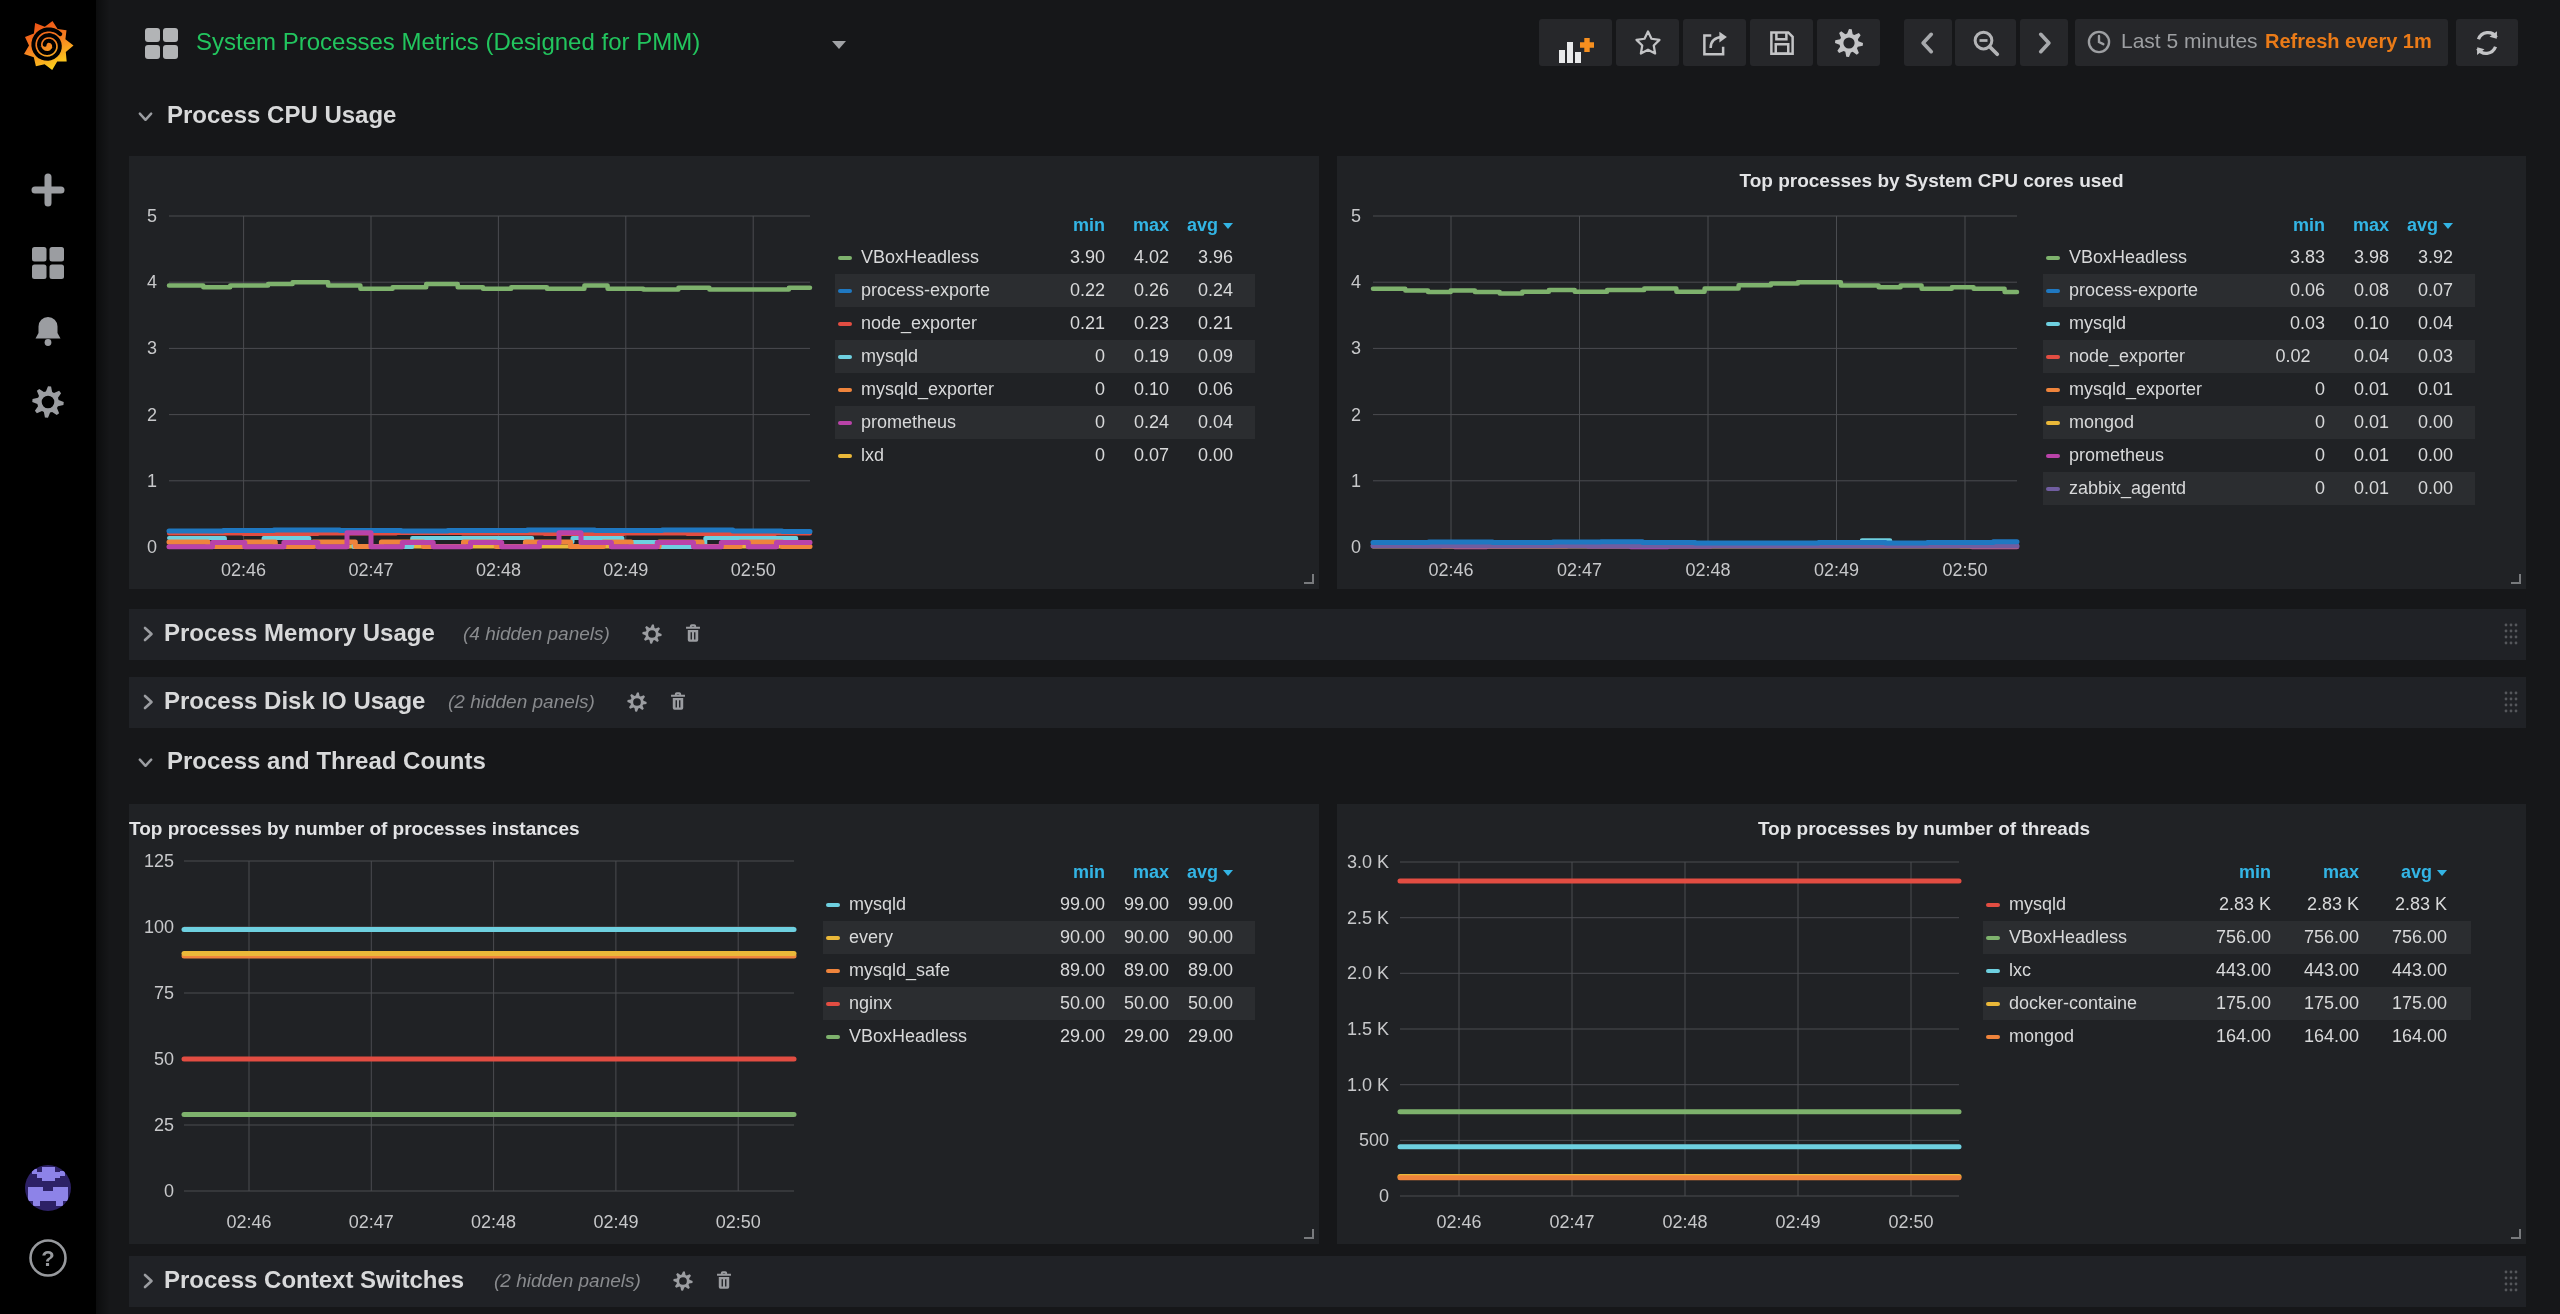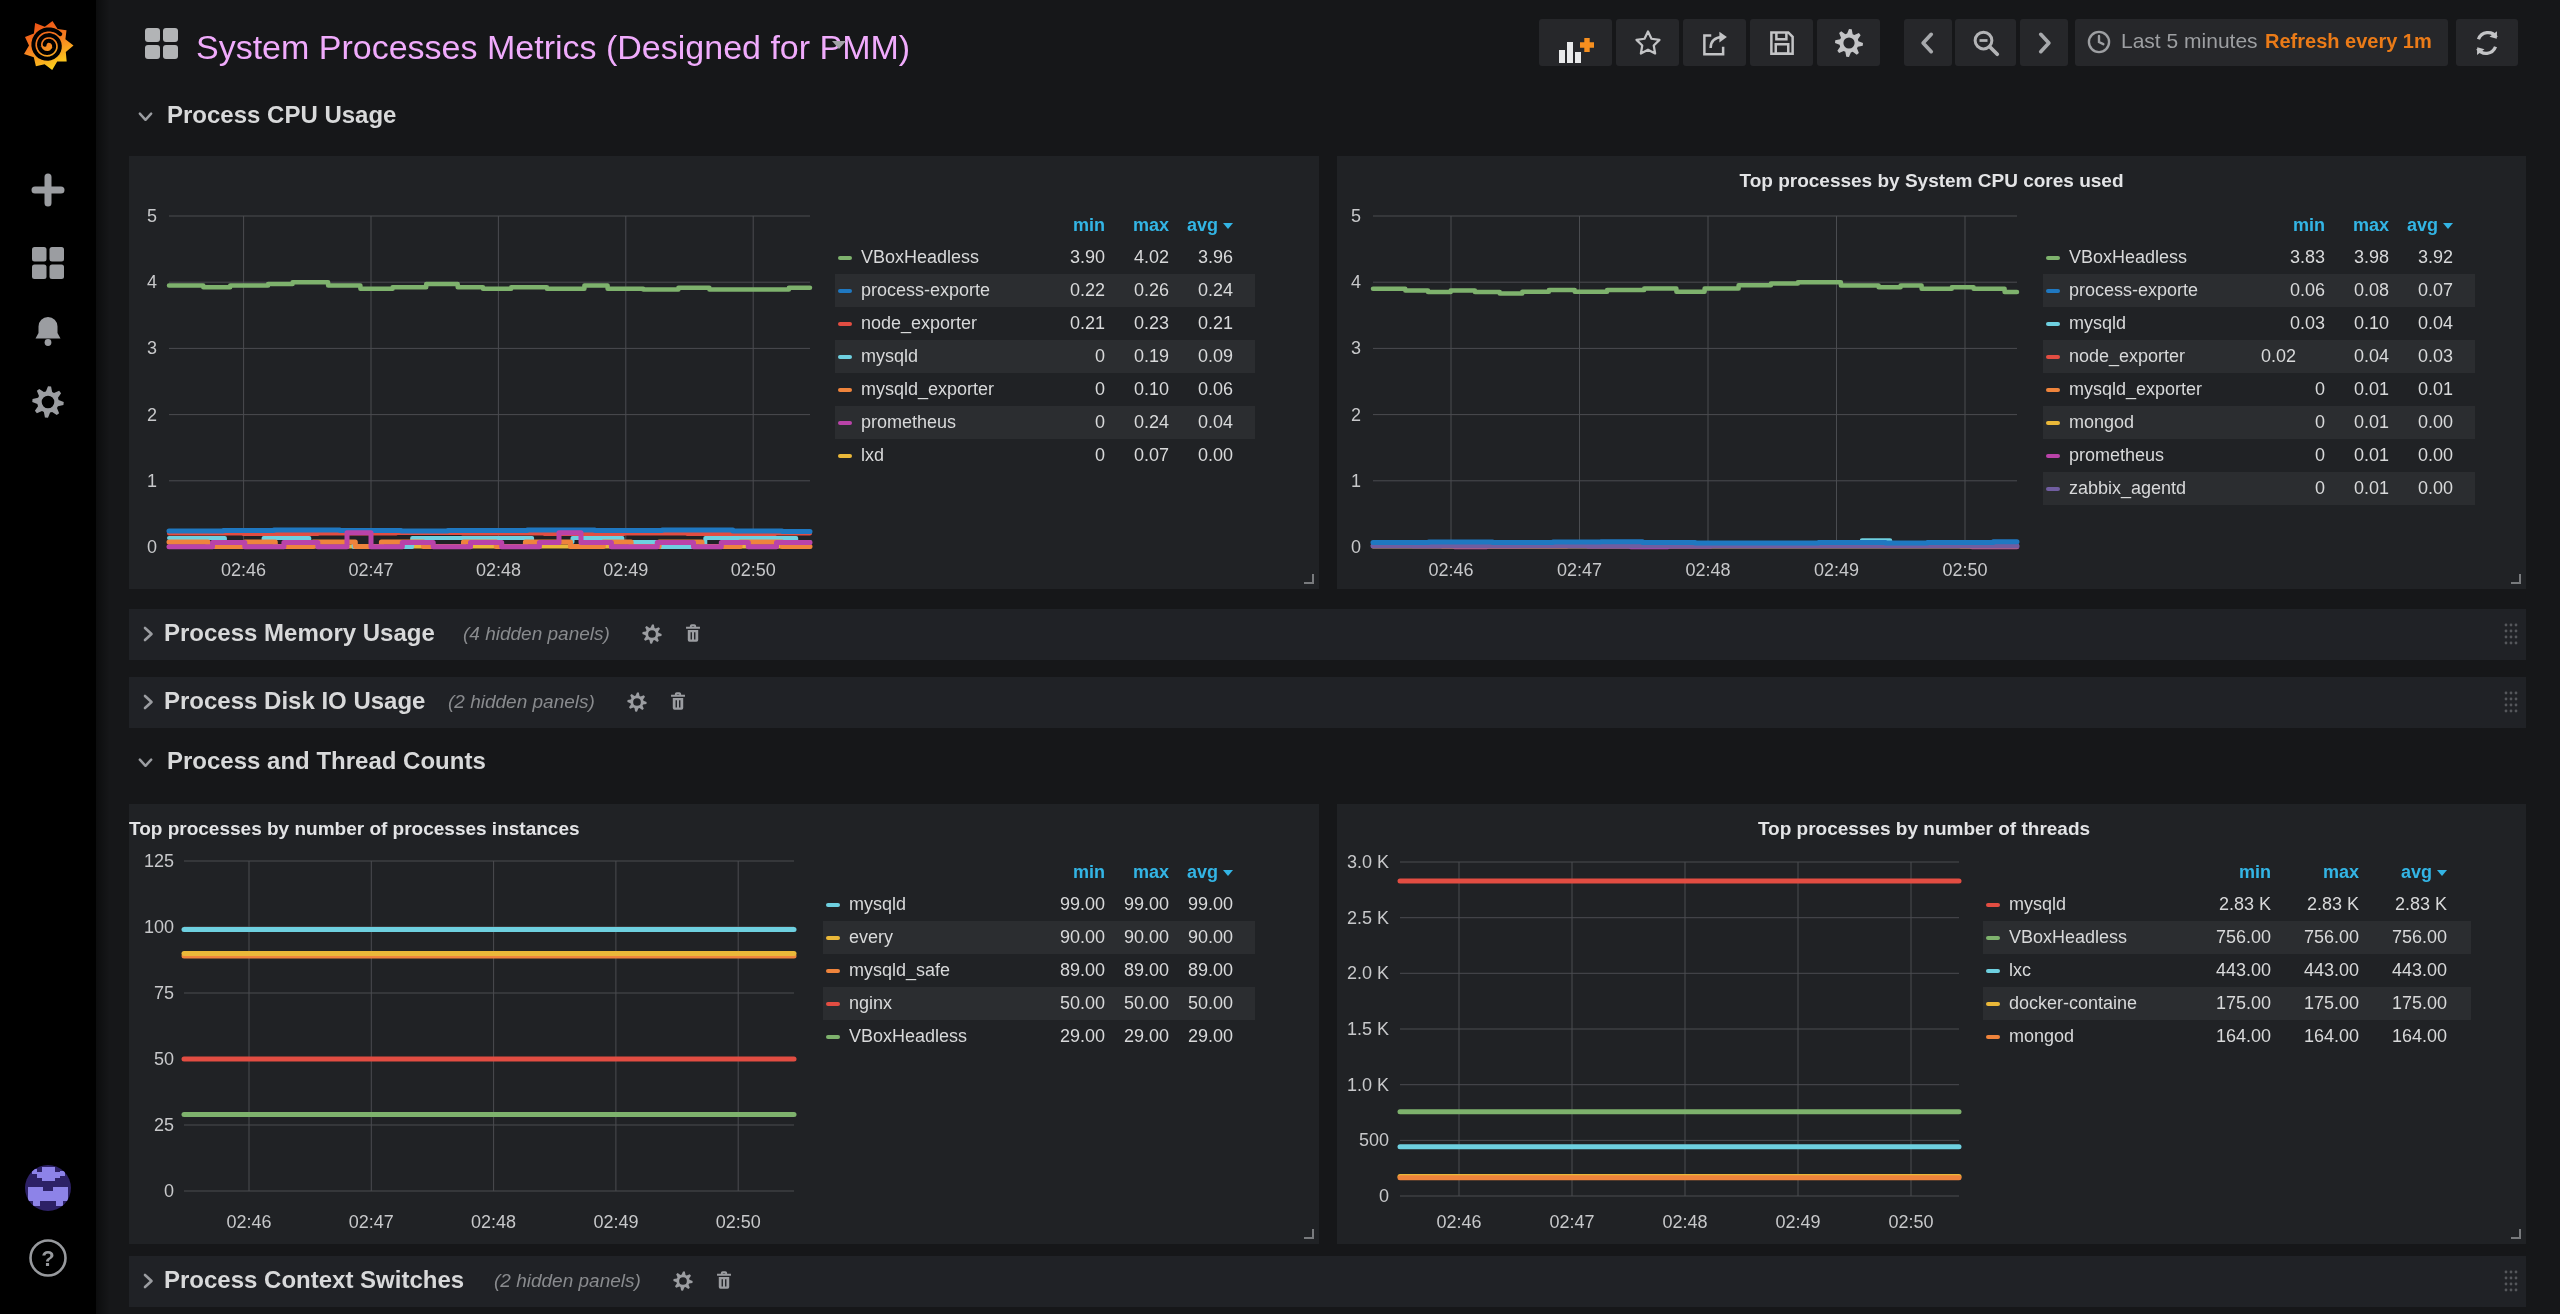--- a/index.html
+++ b/index.html
@@ -68,7 +68,7 @@
         <rect x="0" y="17" width="15" height="14" rx="3" fill="#b2b4b6"></rect>
         <rect x="18" y="17" width="15" height="14" rx="3" fill="#b2b4b6"></rect>
       </svg></span>
-  <span style="position:absolute;left:100px;top:28px;font-size:34px;color:#f0abfc">System Processes Metrics (Designed for PMM)</span>
+  <span style="position:absolute;left:100px;top:28px;font-size:24px;color:#22c55e">System Processes Metrics (Designed for PMM)</span>
   <span style="position:absolute;left:736px;top:41px;width:0;height:0;border-left:7px solid transparent;border-right:7px solid transparent;border-top:8px solid #a0a2a5"></span>
   <div style="position:absolute;left:1443px;top:19px;width:73px;height:47px;background:#26272a;border-radius:3px">
       <span style="position:absolute;left:50%;transform:translateX(-50%);top:17px"><svg width="40" height="32" viewBox="0 0 40 32">

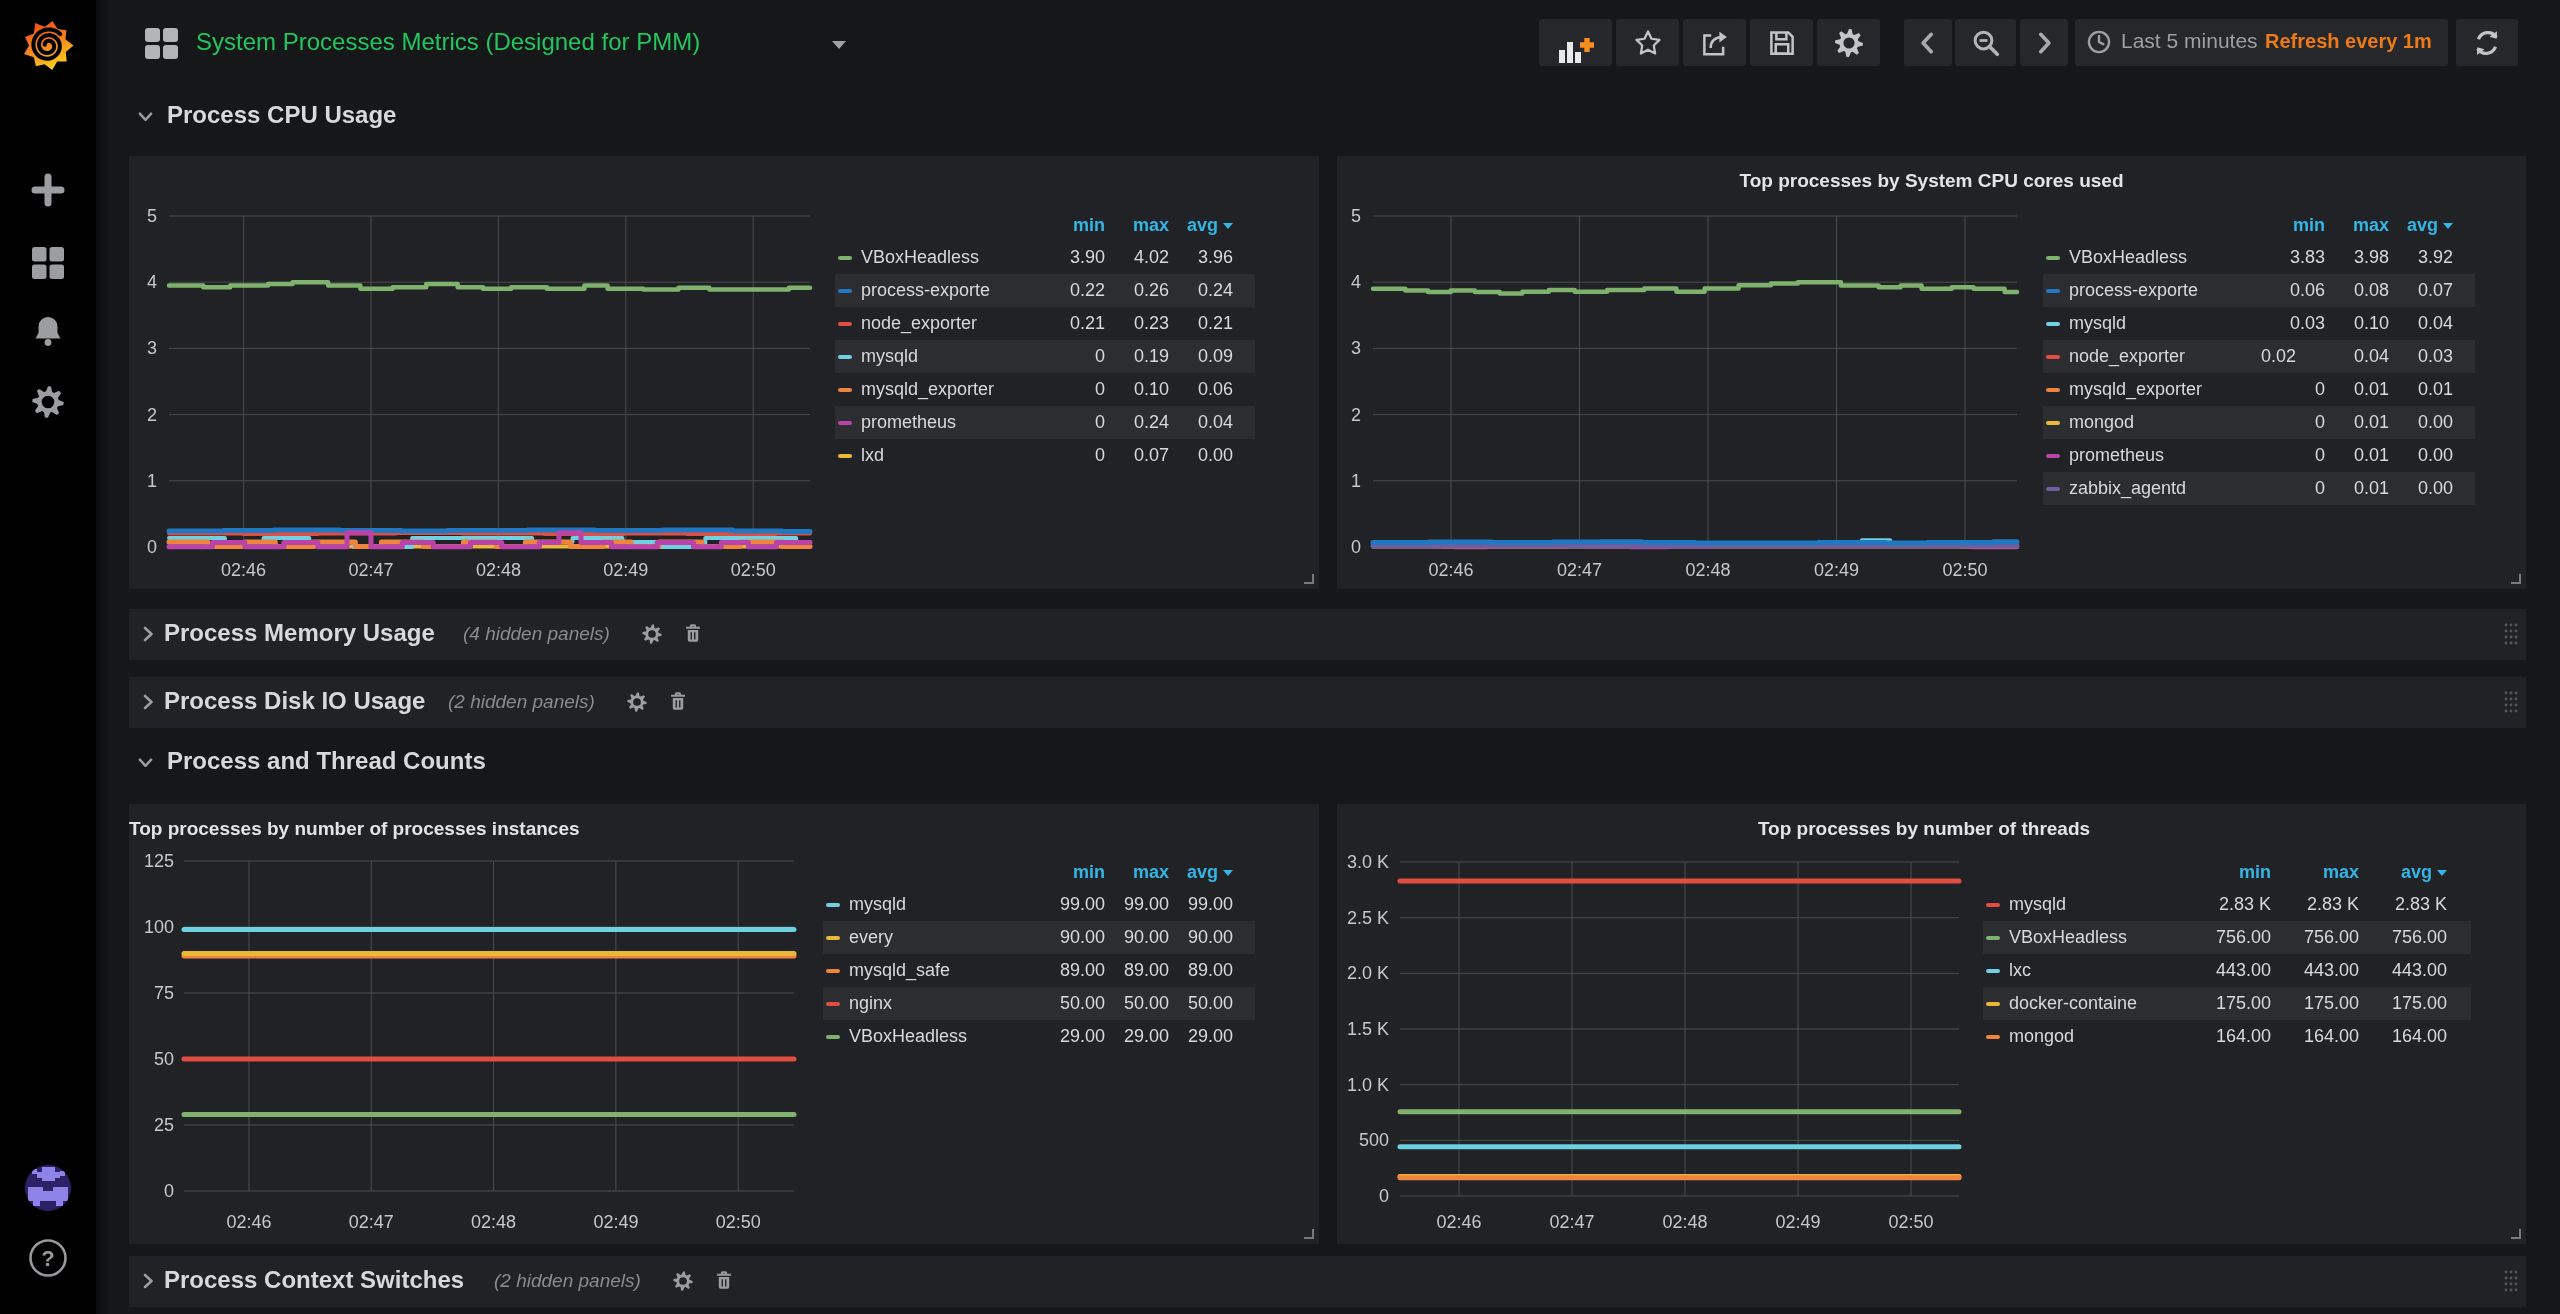--- a/index.html
+++ b/index.html
@@ -298,7 +298,7 @@
       <div style="display:flex;height:33px;line-height:33px;padding-right:22px;background:rgba(255,255,255,0.05);font-size:18px;color:#d8d9da">
         <span style="width:14px;height:4px;border-radius:2px;background:#E24D42;margin:15px 9px 0 3px;flex:none"></span>
         <div style="flex:1;white-space:nowrap;overflow:hidden">node_exporter</div>
-        <div style="width:64px;text-align:left">0.02</div>
+        <div style="width:64px;text-align:center">0.02</div>
         <div style="width:64px;text-align:right">0.04</div>
         <div style="width:64px;text-align:right">0.03</div>
       </div>

